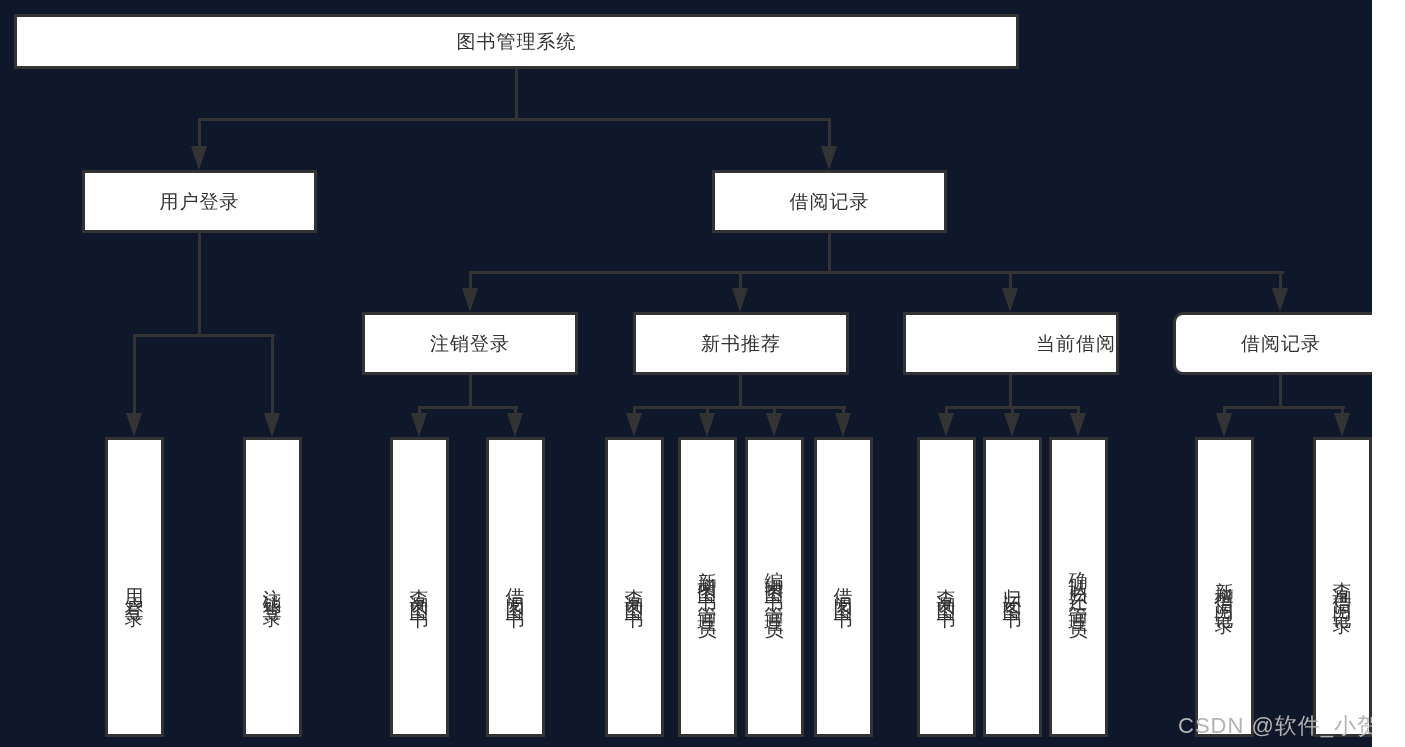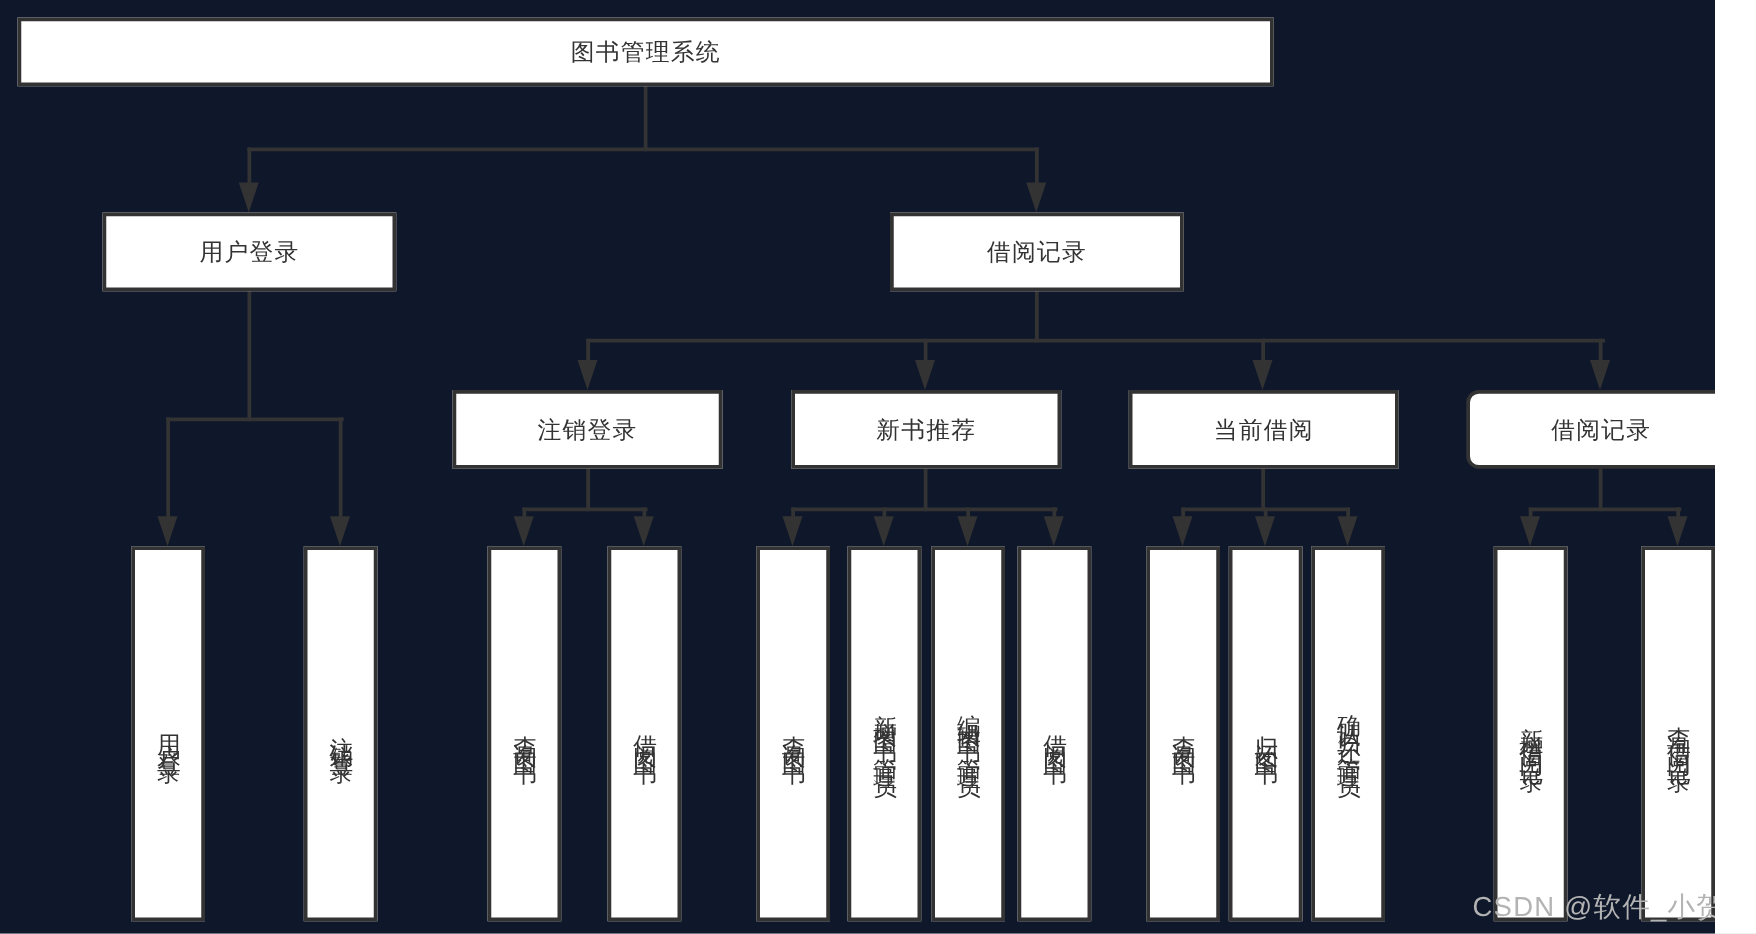--- a/index.html
+++ b/index.html
@@ -76,7 +76,7 @@
   <div class="box" style="left:633px; top:312px; width:216px; height:63px;">
     <span>新书推荐</span>
   </div>
-  <div class="box" style="left:903px; top:312px; width:216px; height:63px;">
+  <div class="box" style="left:903px; top:312px; width:216px; height:63px;justify-content:flex-end;">
     <span>当前借阅</span>
   </div>
   <div class="box" style="left:1173px; top:312px; width:216px; height:63px;border-radius:10px;">

